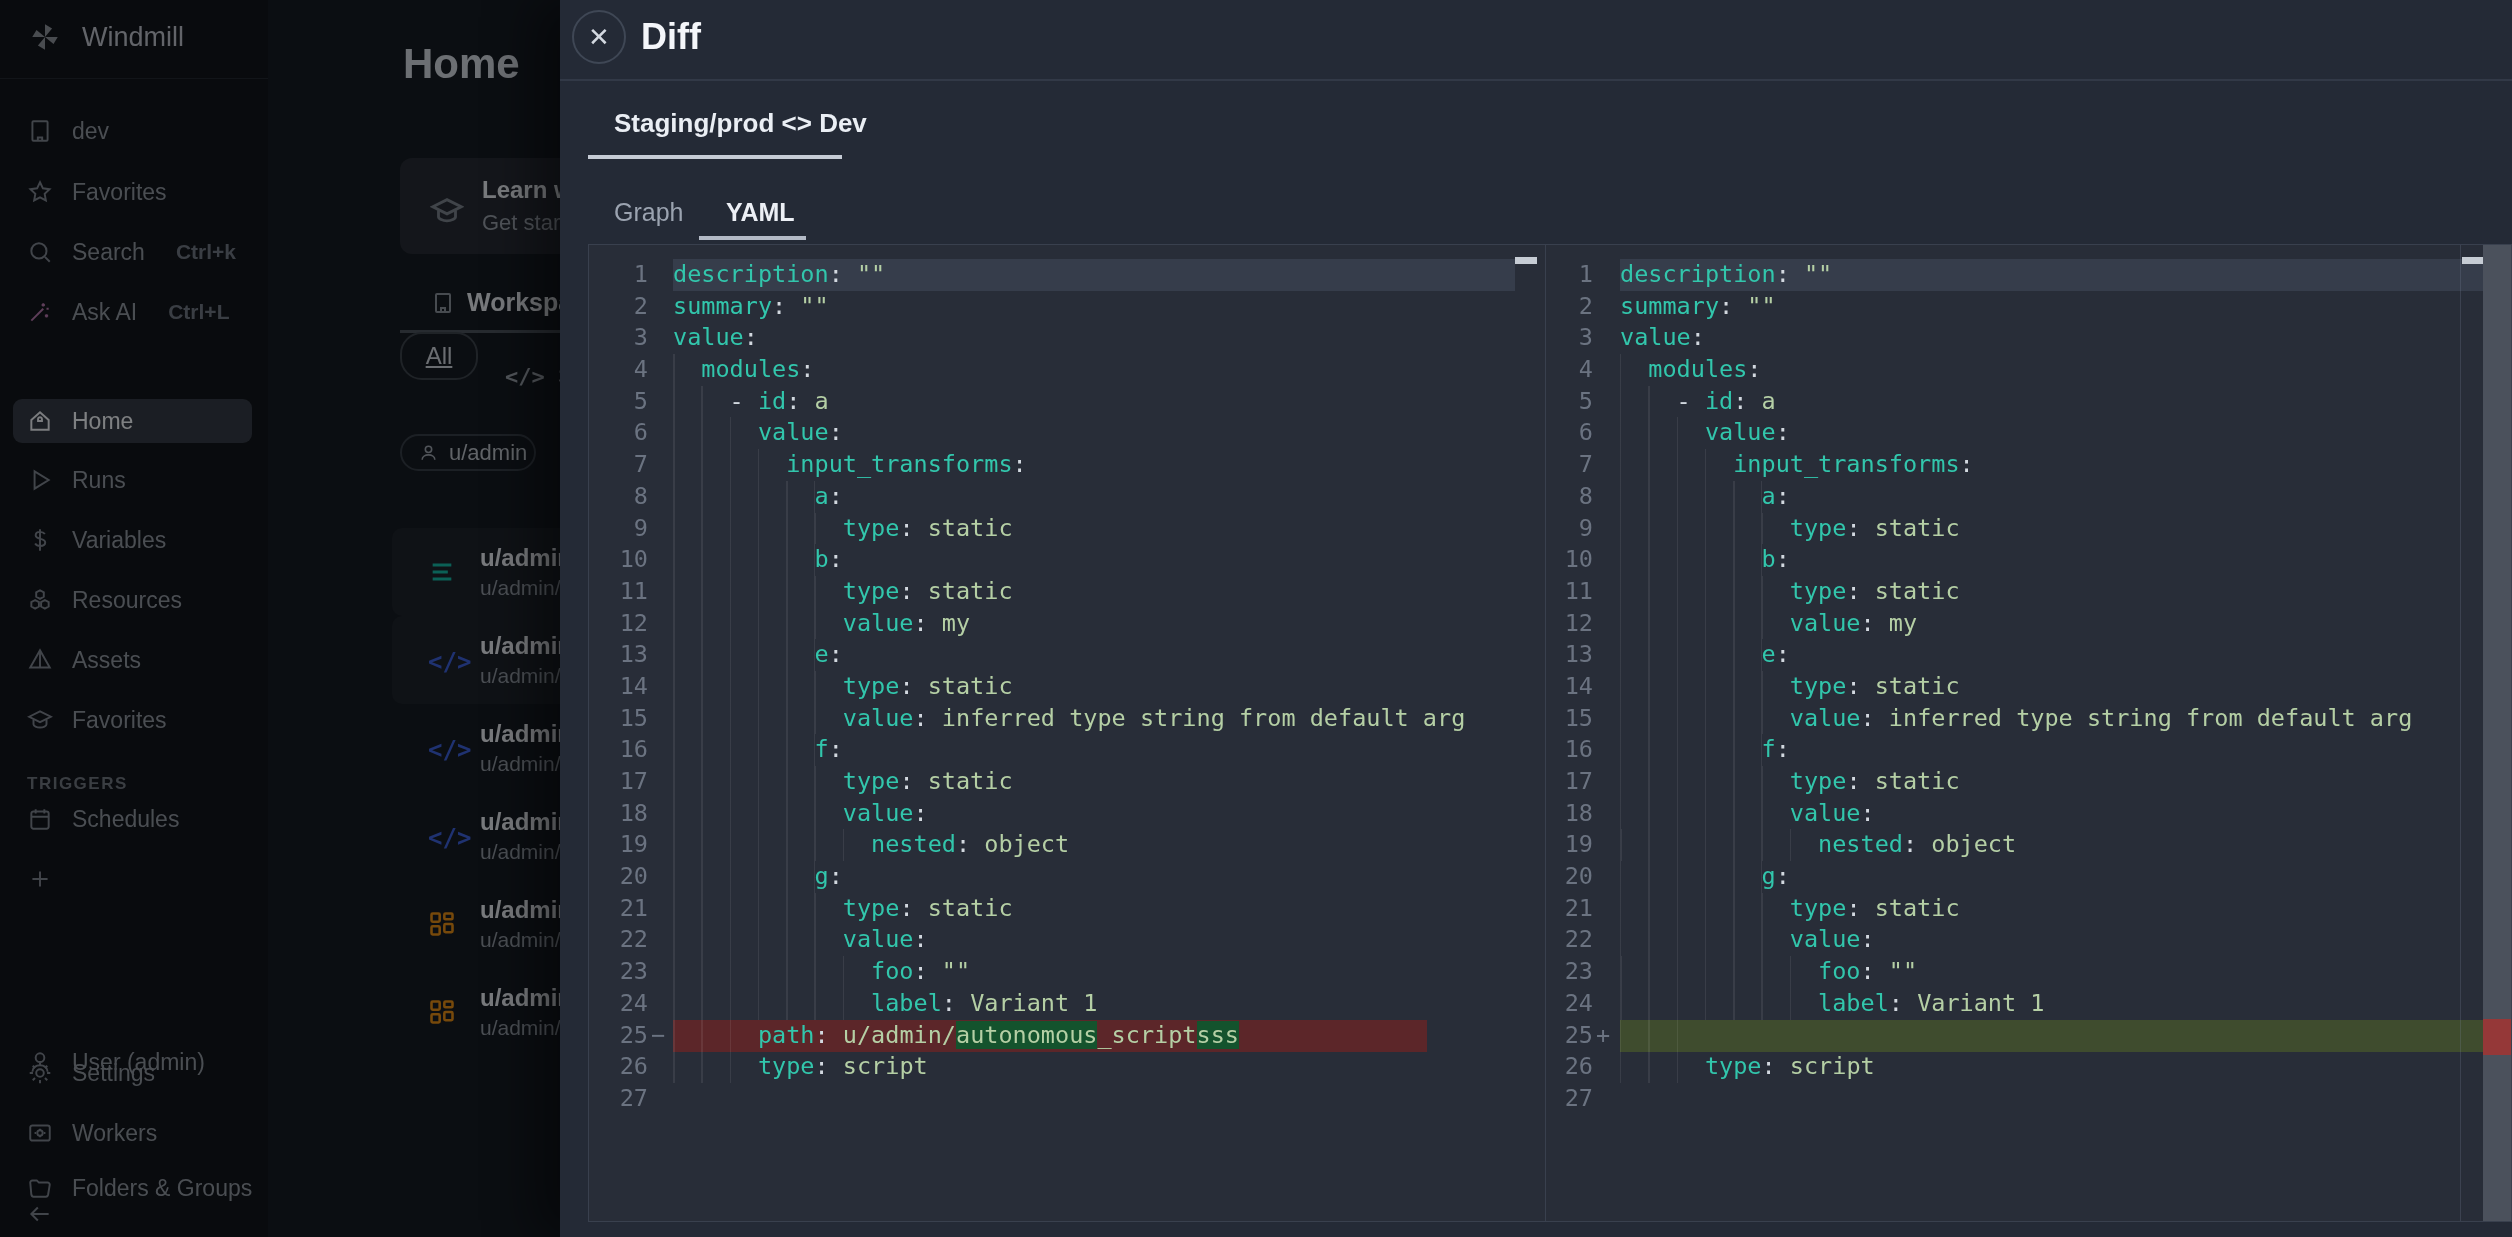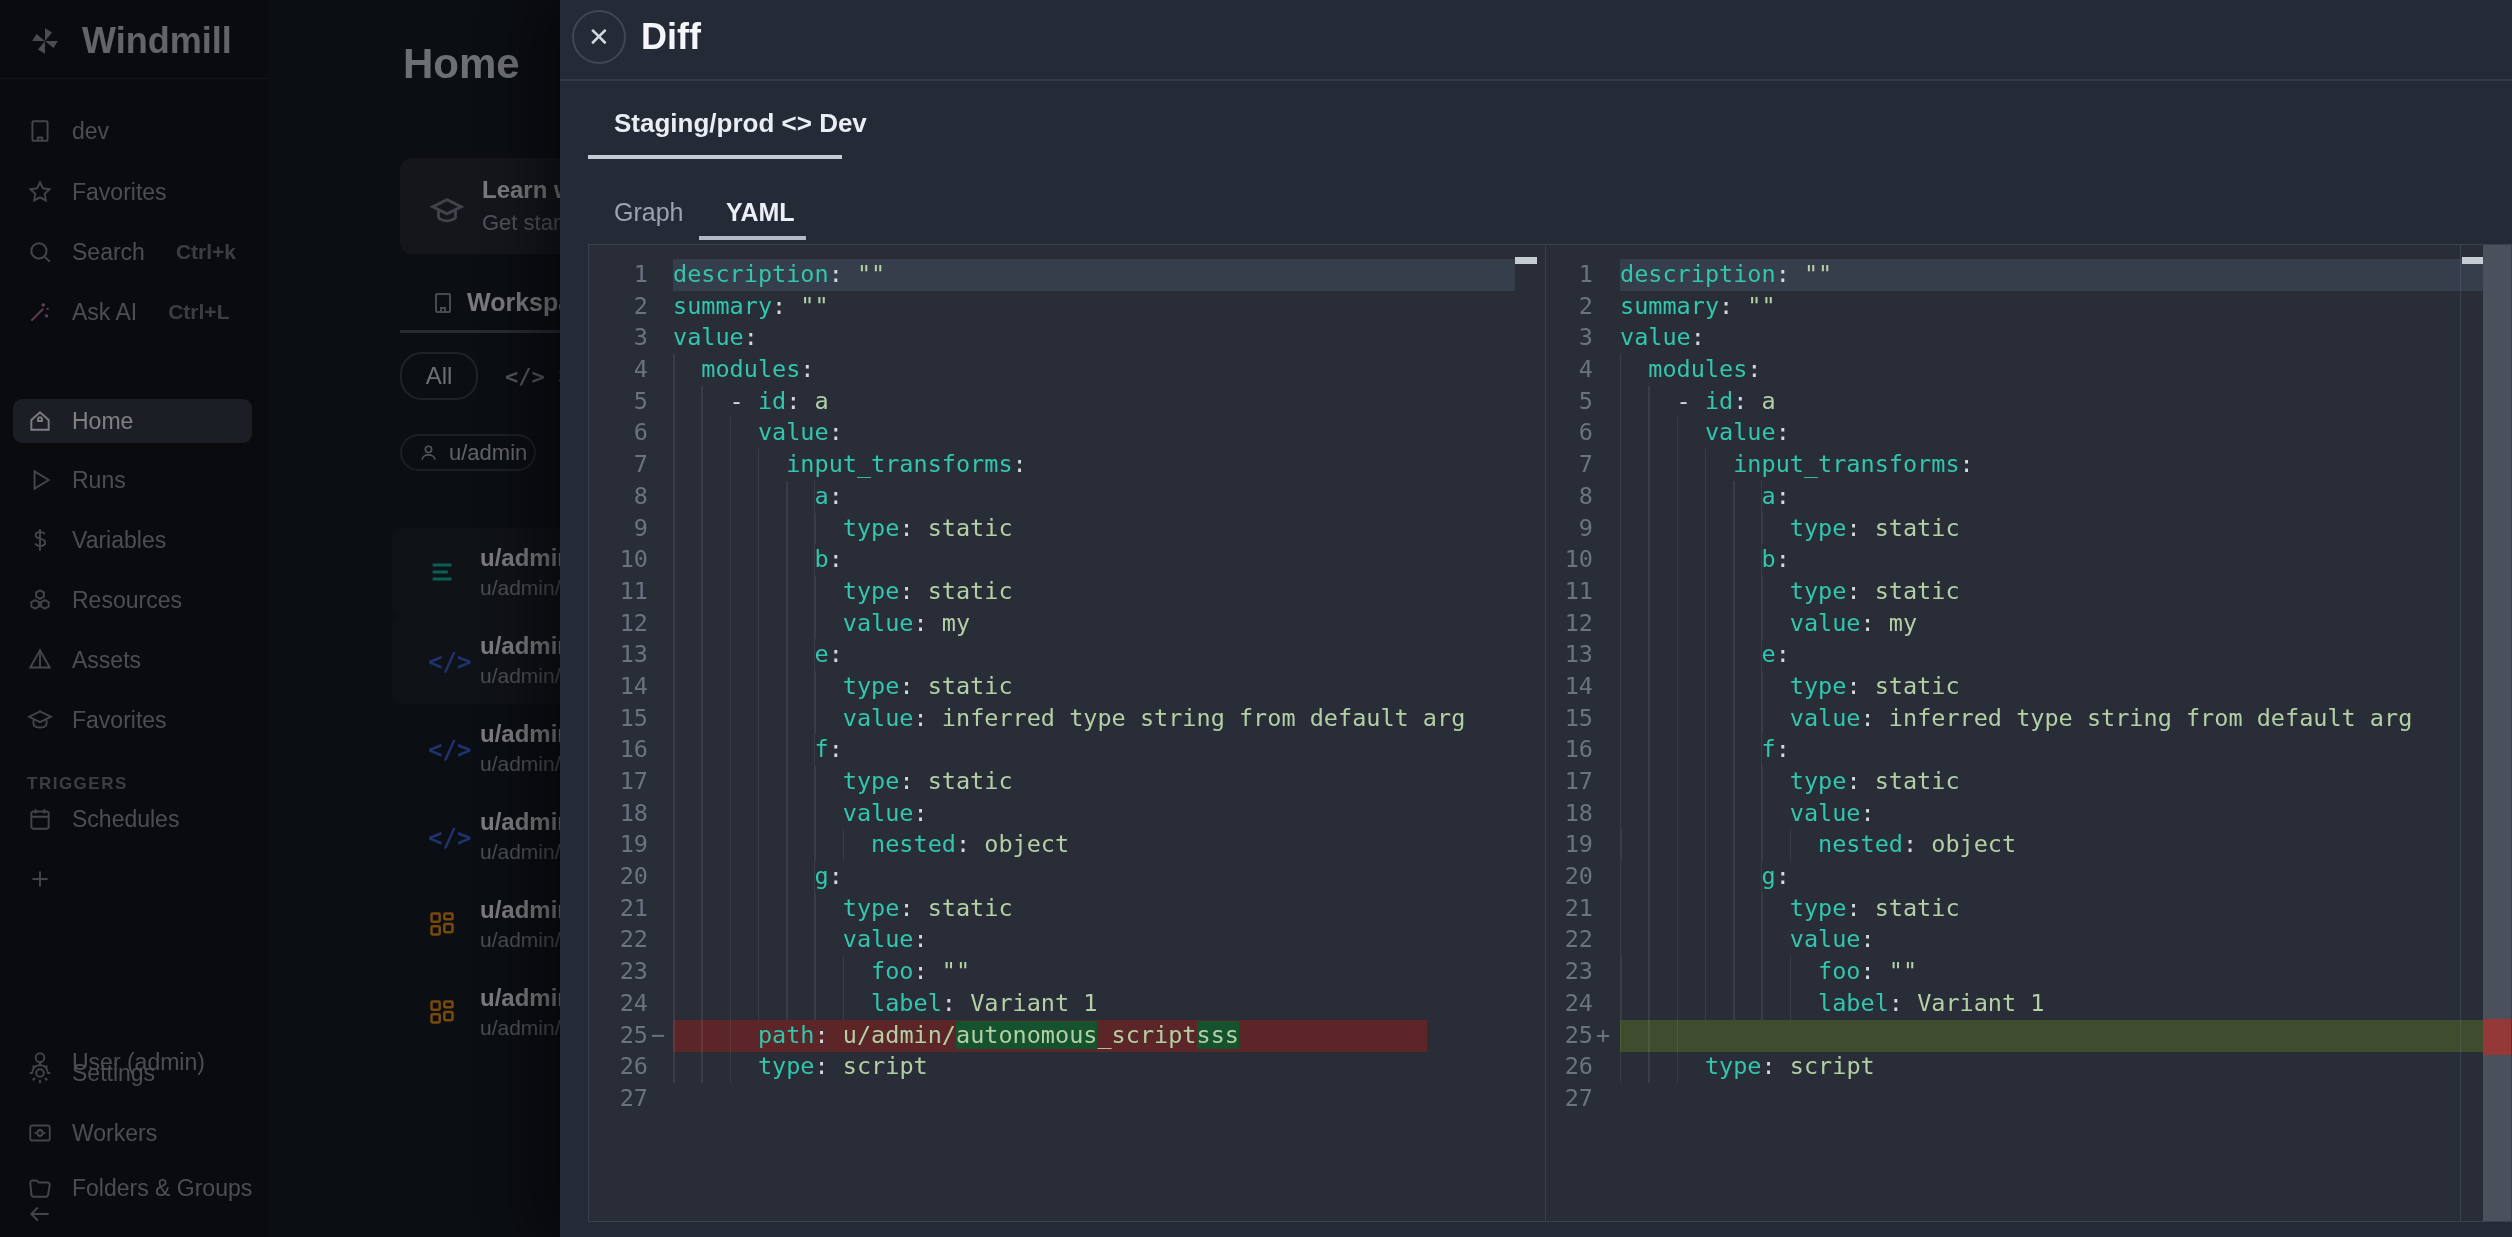--- a/index.html
+++ b/index.html
@@ -14,7 +14,7 @@
   #sidebar { position:absolute; left:0; top:0; width:268px; height:1237px; background:#11151b; z-index:10; }
   .brand-row { display:flex; align-items:center; gap:20px; padding:20px 0 18px 28px; }
   .brand-ic { width:34px; height:34px; color:#8b9097; }
-  .brand-txt { font-size:36px; font-weight:700; color:#b9bec6; }
+  .brand-txt { font-size:27px; font-weight:400; color:#b9bec6; }
   .sb-divider { height:1px; background:#232830; }
   .sb-item { position:absolute; left:0; width:268px; height:44px; display:flex; align-items:center; gap:19px; padding-left:27px; color:#8d939c; font-size:23px; cursor:pointer; }
   .sb-item .ic { width:26px; height:26px; flex:0 0 26px; color:#7c828c; }

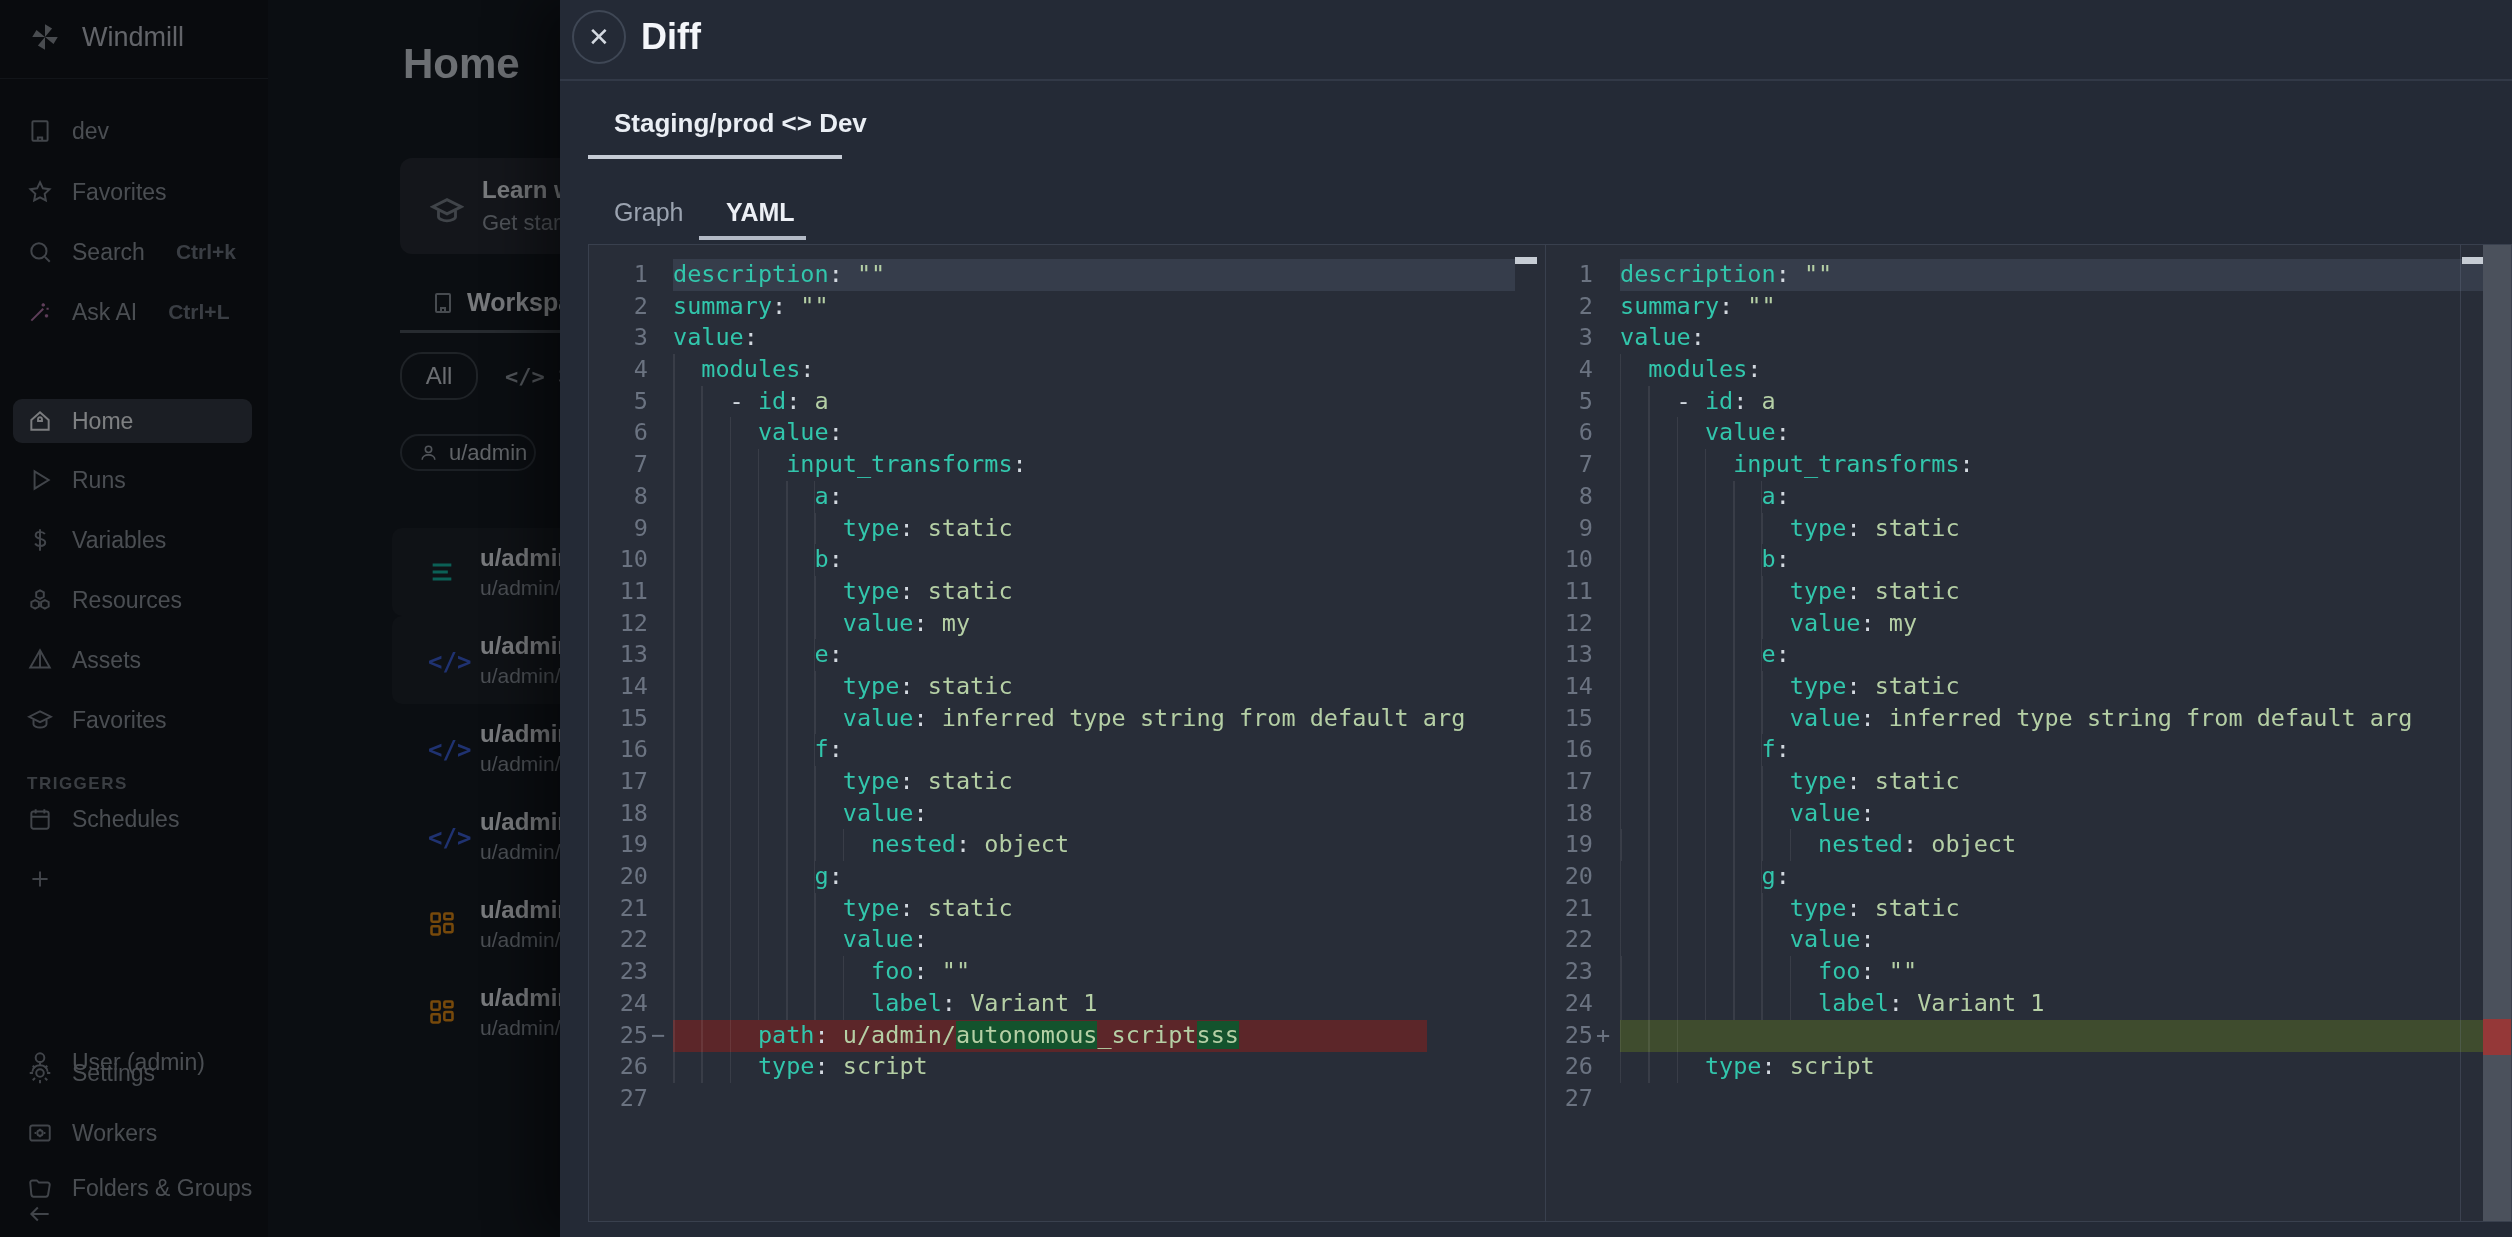--- a/index.html
+++ b/index.html
@@ -33,7 +33,7 @@
   .ws-tab { position:absolute; left:163px; top:288px; display:flex; align-items:center; gap:12px; color:#e0e4ea; font-size:25px; font-weight:700; }
   .ws-tab .ic { width:24px; height:24px; color:#878e98; }
   .ws-underline { position:absolute; left:132px; top:330px; width:560px; height:3px; background:#4a515b; }
-  .chip-all { position:absolute; left:132px; top:352px; width:78px; height:48px; border:2px solid #3b424b; border-radius:22px; color:#c9ced6; font-size:24px; display:flex; align-items:center; justify-content:center; cursor:pointer; }
+  .chip-all { position:absolute; left:132px; top:332px; width:78px; height:48px; border:2px solid #3b424b; border-radius:22px; color:#c9ced6; font-size:24px; display:flex; align-items:center; justify-content:center; cursor:pointer;text-decoration:underline; }
   .chip-scripts { position:absolute; left:237px; top:362px; color:#9aa1ab; font-size:24px; display:flex; gap:13px; align-items:center; cursor:pointer; }
   .chip-scripts .code-g { font-family:"DejaVu Sans Mono", monospace; font-size:22px; font-weight:700; }
   .chip-owner { position:absolute; left:132px; top:434px; width:136px; height:37px; border:2px solid #363d46; border-radius:19px; display:flex; align-items:center; gap:11px; padding-left:17px; color:#b7bdc5; font-size:22px; cursor:pointer; }

